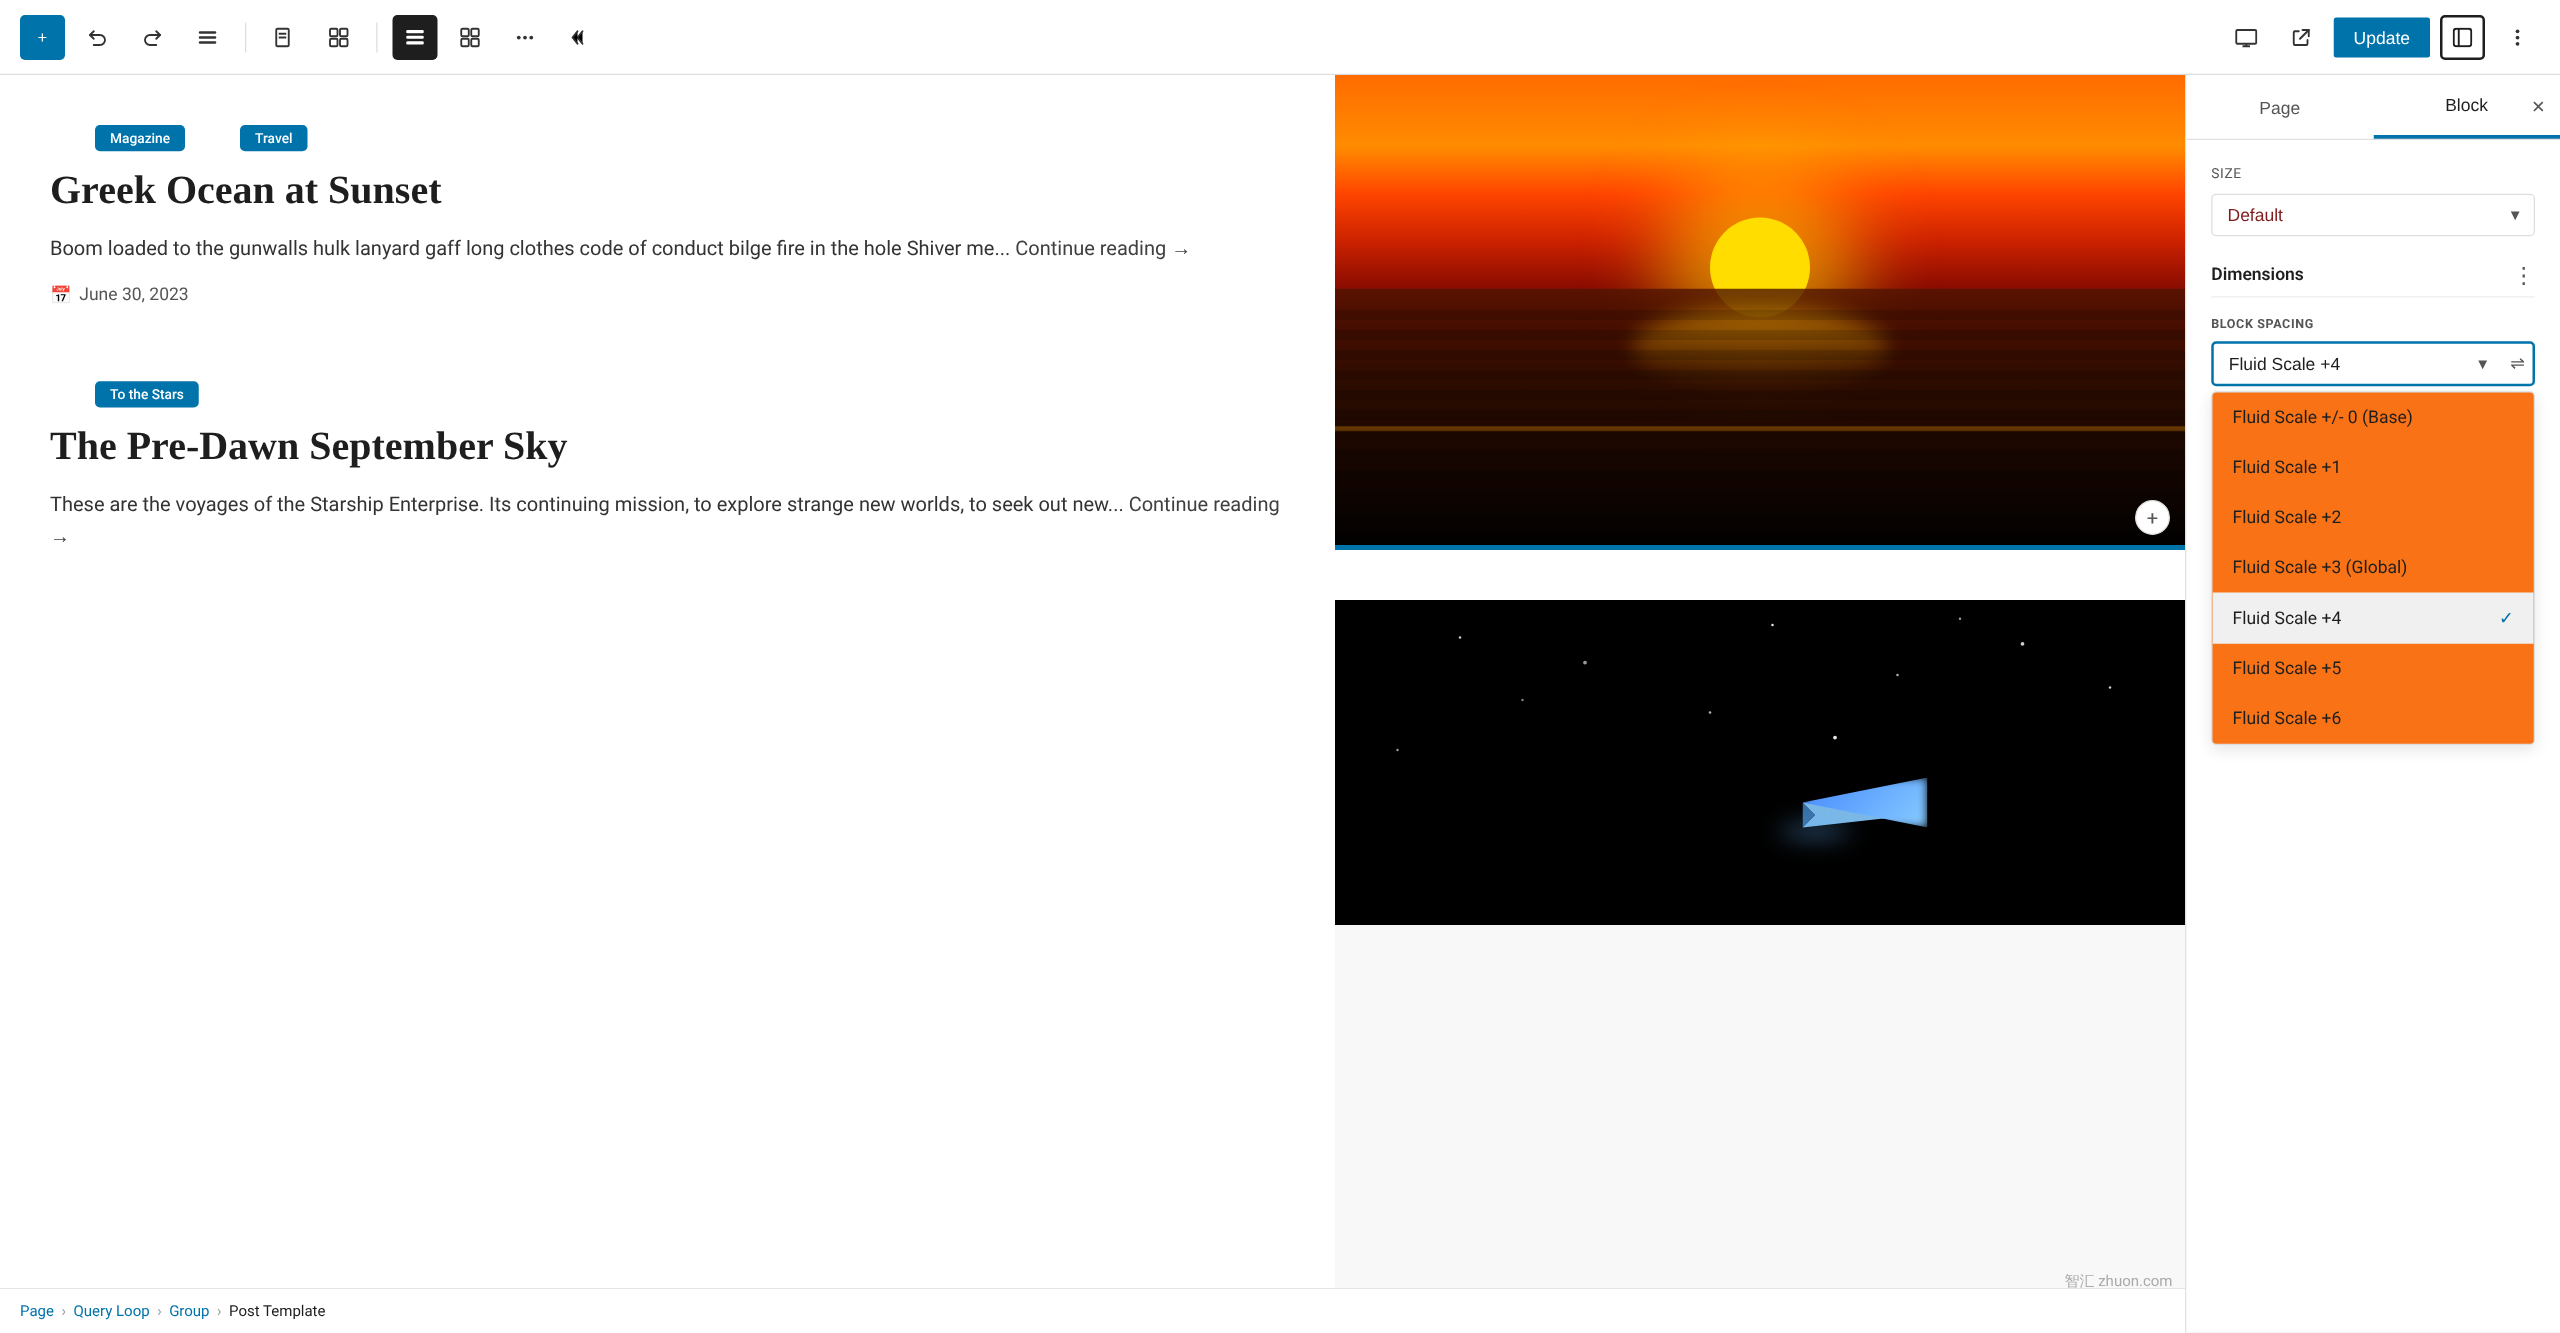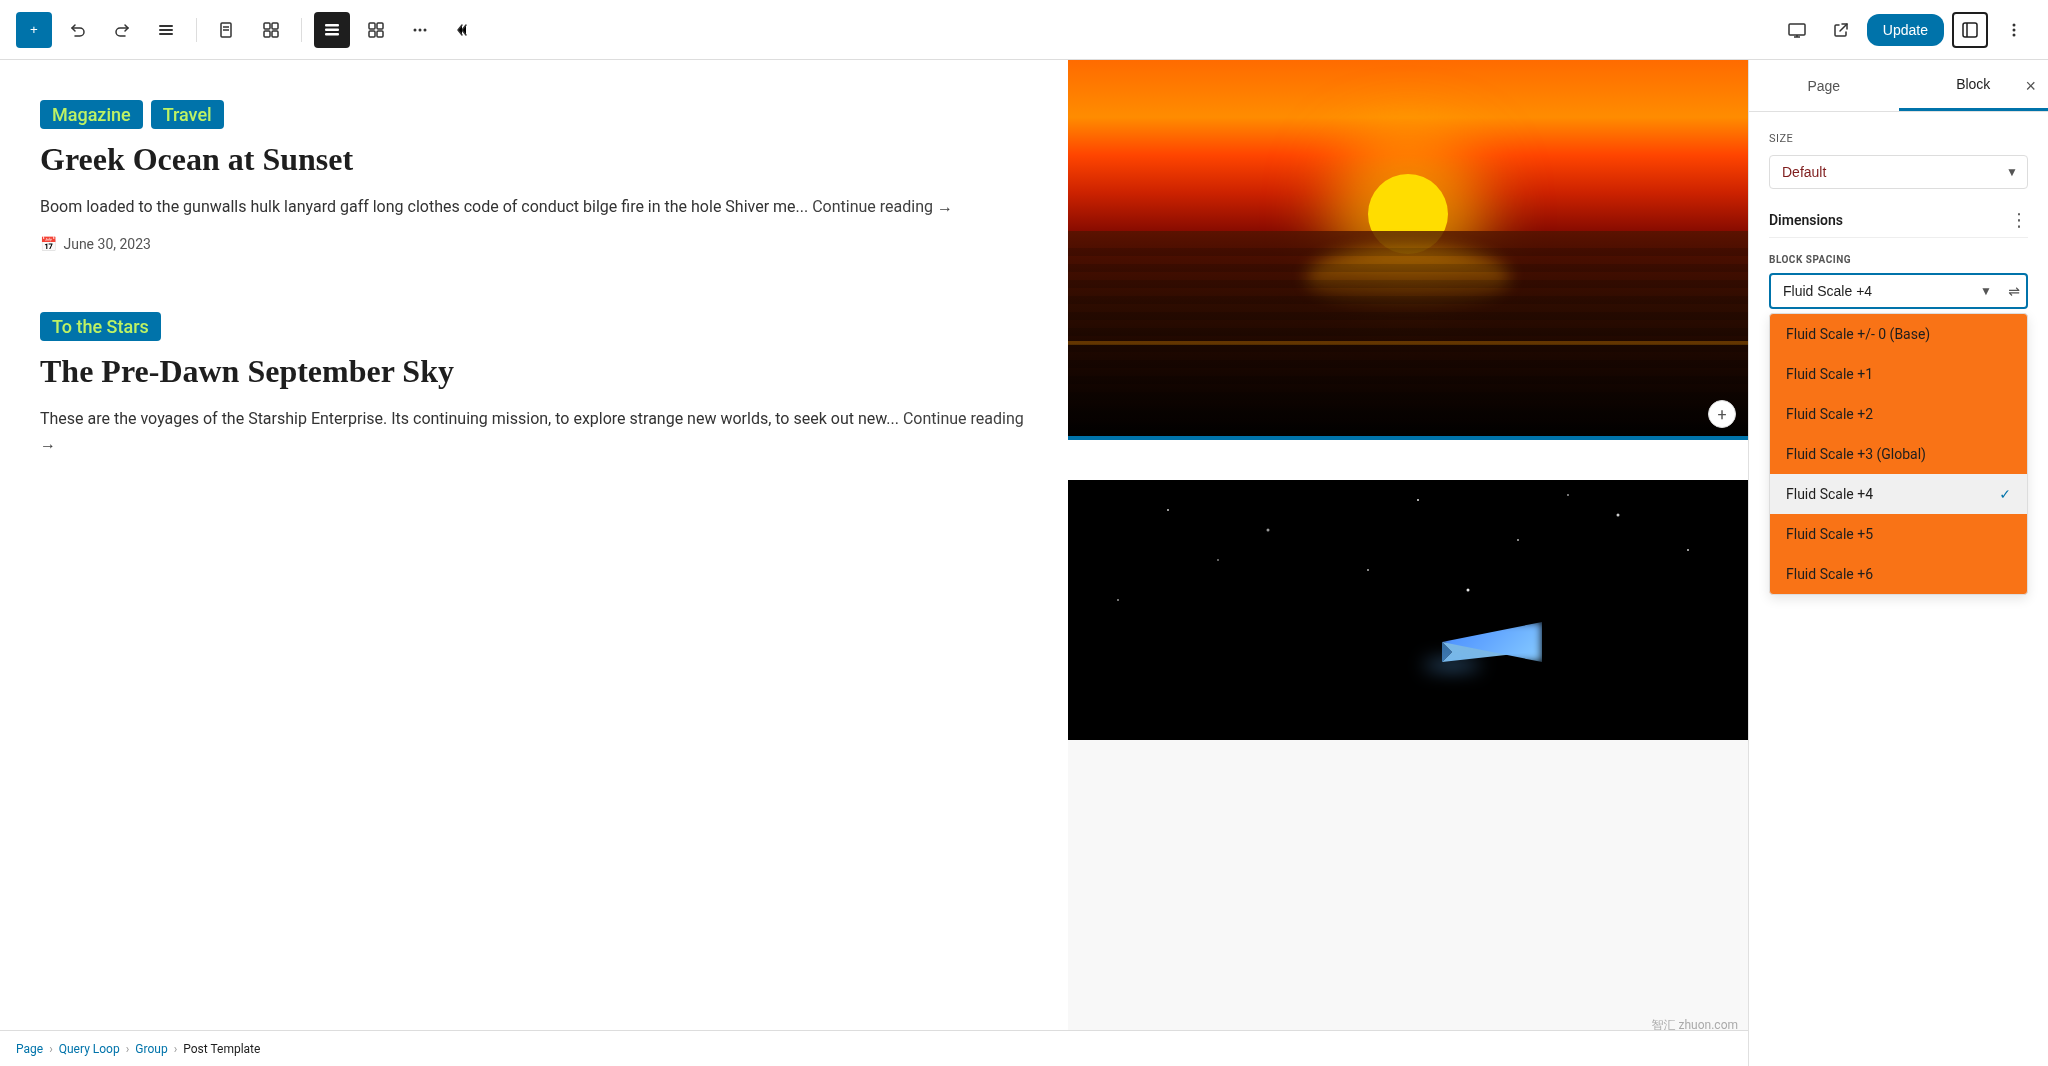--- a/index.html
+++ b/index.html
@@ -25,7 +25,7 @@
     .toolbar-right { margin-left: auto; display: flex; align-items: center; gap: 8px; }
     .btn-update {
       background: #0073aa; color: #fff; border: none; padding: 8px 16px;
-      border-radius: 12px; cursor: pointer; font-size: 14px; font-weight: 500;
+      border-radius: 2px; cursor: pointer; font-size: 14px; font-weight: 500;
     }
     .toolbar-btn-outline {
       width: 36px; height: 36px; border: 2px solid #1e1e1e; background: transparent;

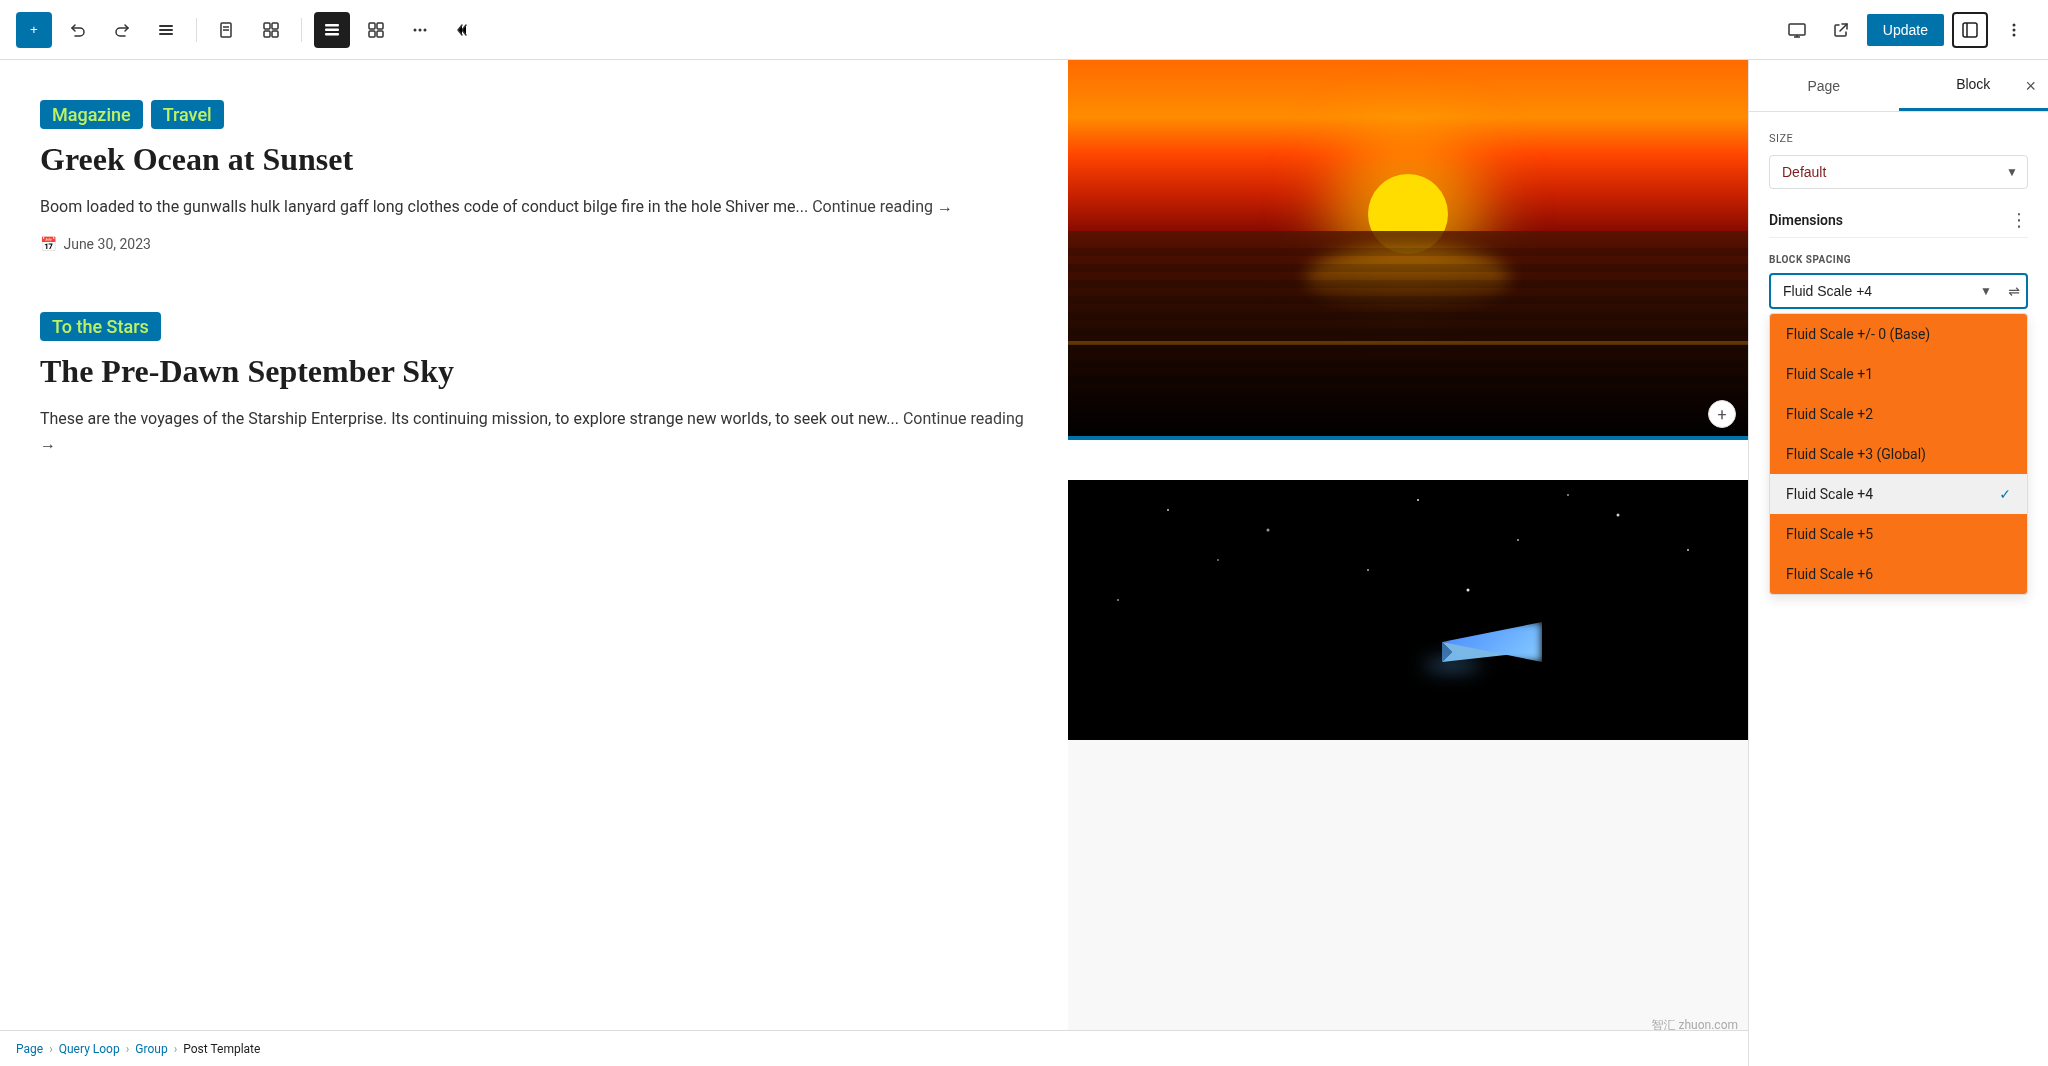--- a/index.html
+++ b/index.html
@@ -47,8 +47,8 @@
     .post-section { margin-bottom: 40px; }
     .tags { display: flex; gap: 8px; margin-bottom: 12px; }
     .tag {
-      background: #0073aa; color: #bef264; padding: 4px 12px;
-      border-radius: 4px; font-size: 18px; font-weight: 500;
+      background: #0073aa; color: #ffffff; padding: 4px 12px;
+      border-radius: 4px; font-size: 11px; font-weight: 500; margin-left: 36px;
     }
     .post-title {
       font-size: 32px; font-weight: 700; color: #1e1e1e;

